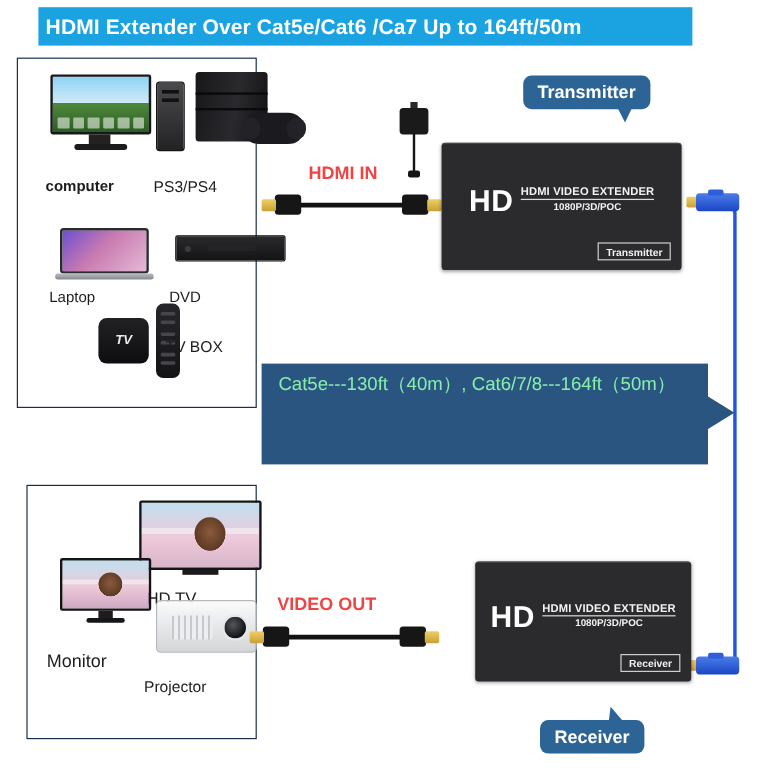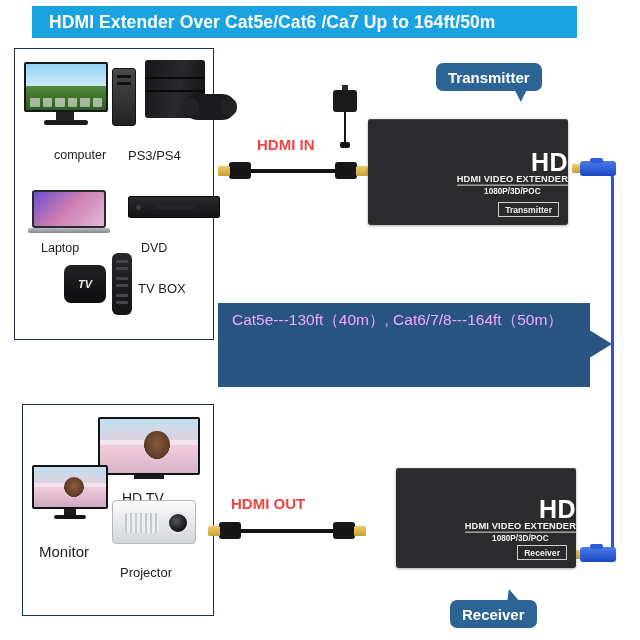--- a/index.html
+++ b/index.html
@@ -20,7 +20,7 @@
   }
   .title-banner span{
     color:#ffffff;font-size:17.5px;font-weight:bold;
-    letter-spacing:.1px;padding-left:17px;white-space:nowrap;
+    letter-spacing:.1px;padding-left:6px;white-space:nowrap;
   }
 
   

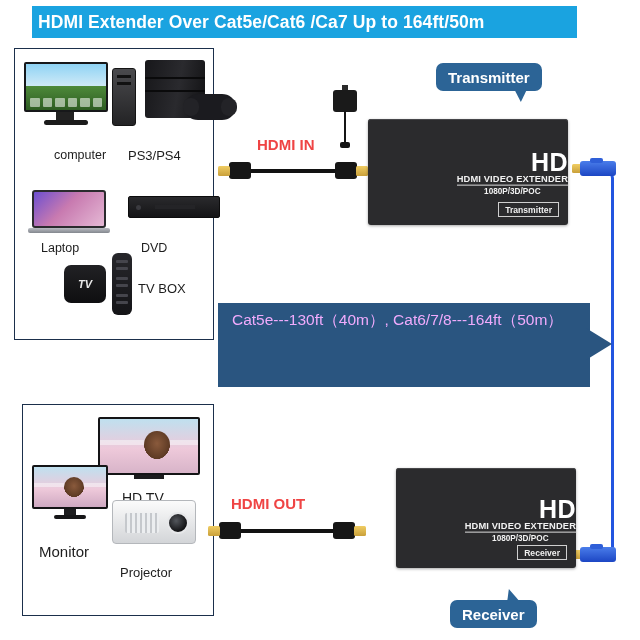--- a/index.html
+++ b/index.html
@@ -392,7 +392,7 @@
       <div class="slot2"></div>
     </div>
   </div>
-  <div class="dev-label" style="left:54px;top:148px;">computer</div>
+  <div class="dev-label" style="left:38px;top:148px;font-weight:bold;">computer</div>
 
   <div class="ill" id="ill-console">
     <div class="console-body">

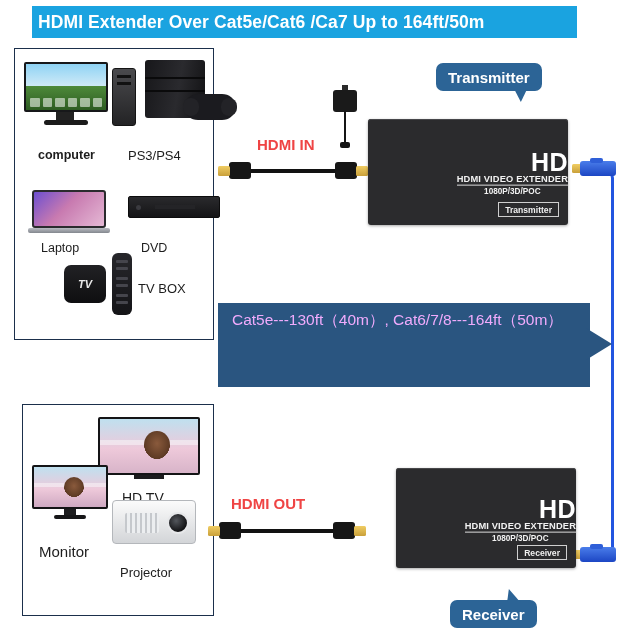--- a/index.html
+++ b/index.html
@@ -65,7 +65,6 @@
     position:absolute;left:0;right:0;top:38%;
     display:flex;align-items:flex-end;justify-content:center;
     transform:translateY(-18%);
-    flex-direction:column;
   }
   .ext-hd{
     color:#ffffff;font-size:25px;font-weight:bold;line-height:.9;

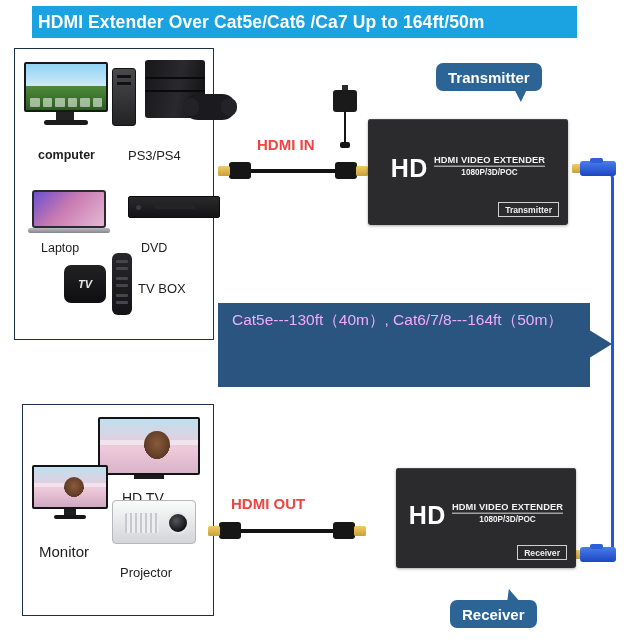--- a/index.html
+++ b/index.html
@@ -216,7 +216,7 @@
   }
 
   
-  .ill{position:absolute;}
+  .ill{position:absolute;margin-left:18px;}
 
   
   #ill-computer{left:24px;top:62px;width:112px;height:66px;}

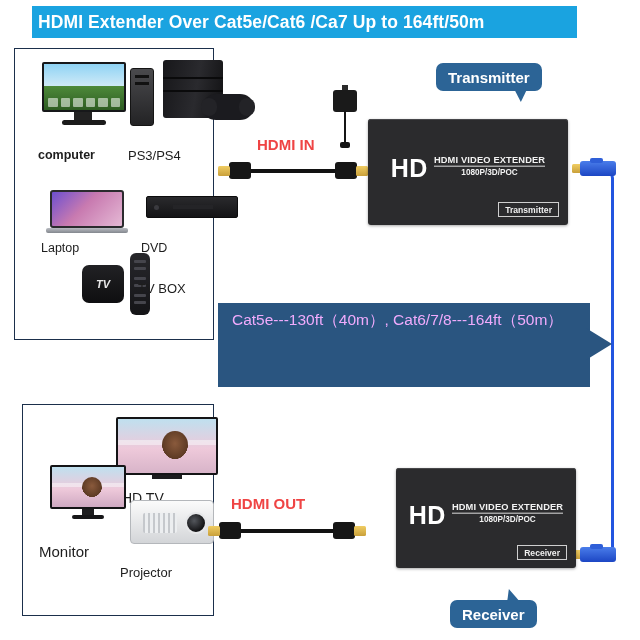--- a/index.html
+++ b/index.html
@@ -119,7 +119,7 @@
     padding:7px 12px 6px 14px;
   }
   #callout .c-line1{
-    color:#f0abfc;font-size:15.5px;white-space:nowrap;display:block;
+    color:#86efac;font-size:15.5px;white-space:nowrap;display:block;
   }
   #callout .c-line2{
     color:#ffffff;font-size:12.7px;line-height:1.38;display:block;

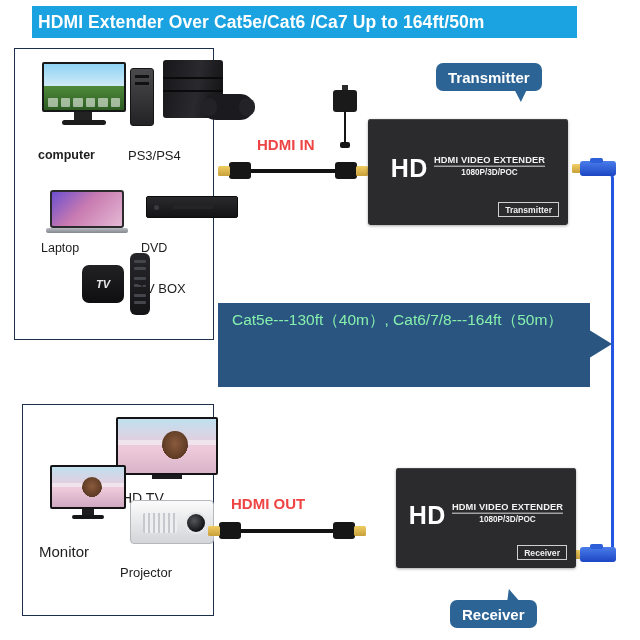--- a/index.html
+++ b/index.html
@@ -516,7 +516,7 @@
   <div class="dev-label" style="left:120px;top:565px;font-size:13px;">Projector</div>
 
 
-  <div class="hdmi-label" id="label-hdmi-out">HDMI OUT</div>
+  <div class="hdmi-label" id="label-hdmi-out">VIDEO OUT</div>
   <div class="hdmi-cable" id="cable-out">
     <div class="wire"></div>
     <div class="plug left">

